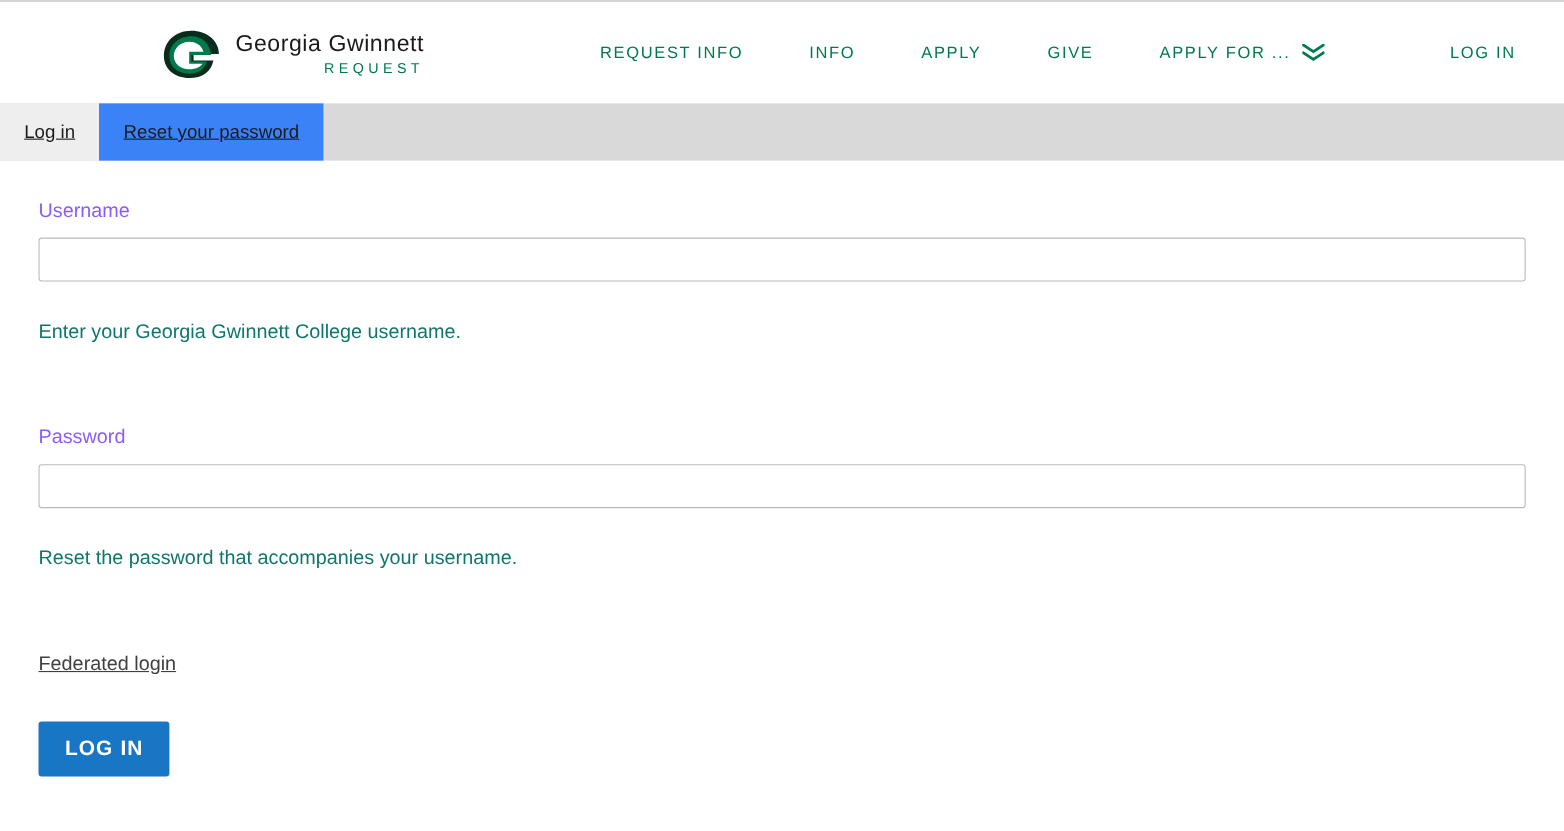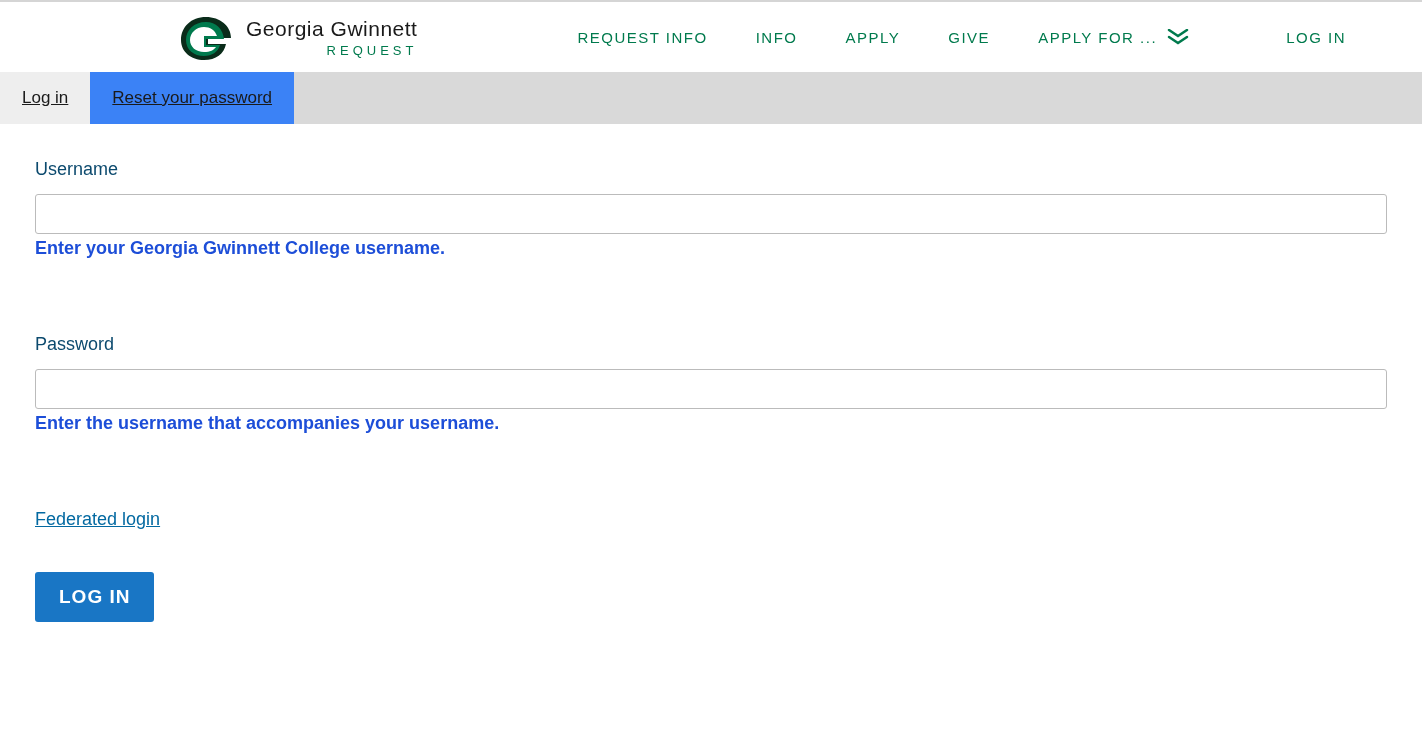--- a/index.html
+++ b/index.html
@@ -22,8 +22,8 @@
     .header {
       display: flex;
       align-items: center;
-      padding: 0 46px;
-      height: 70px;
+      padding: 0 14px;
+      height: 92px;
       background: #fff;
     }
     

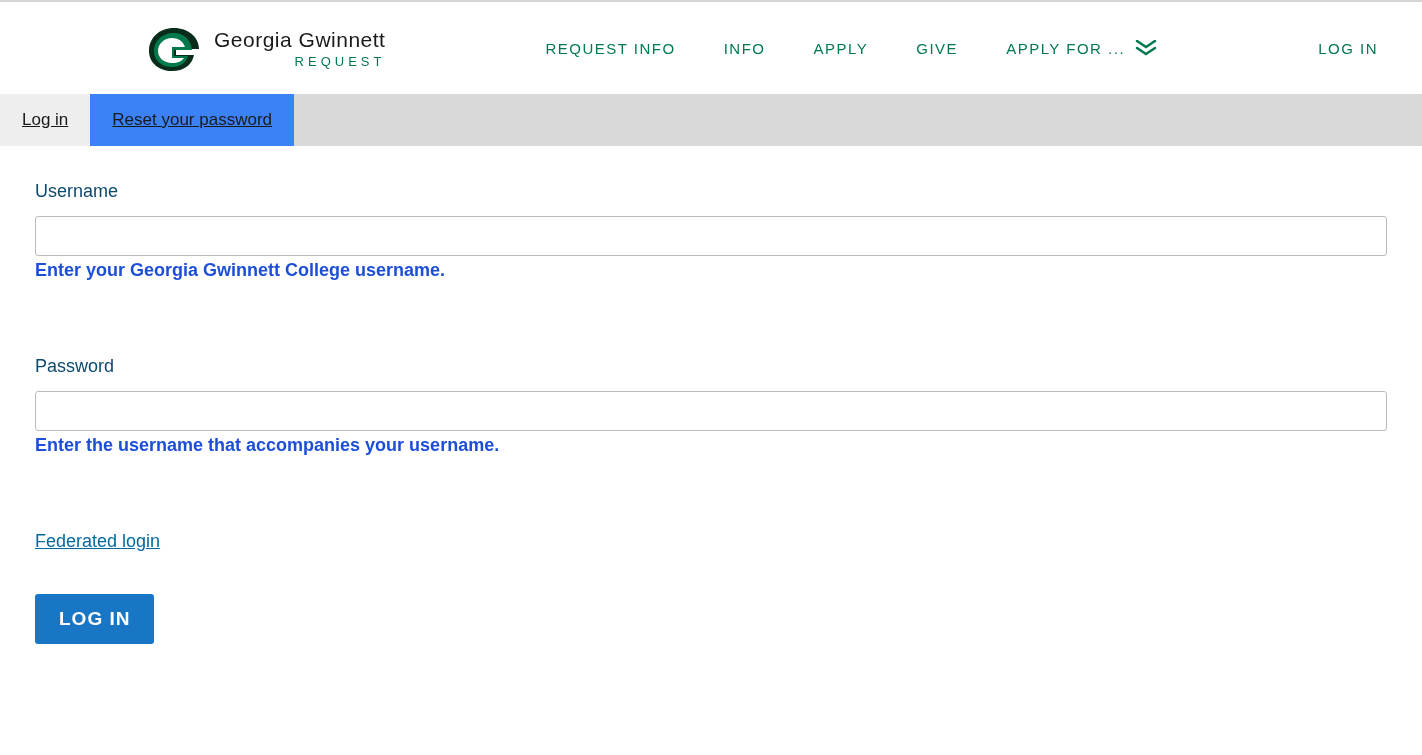--- a/index.html
+++ b/index.html
@@ -66,7 +66,7 @@
       align-items: center;
       flex: 1;
       justify-content: flex-start;
-      gap: 48px;
+      gap: 60px;
       padding-left: 80px;
     }
     

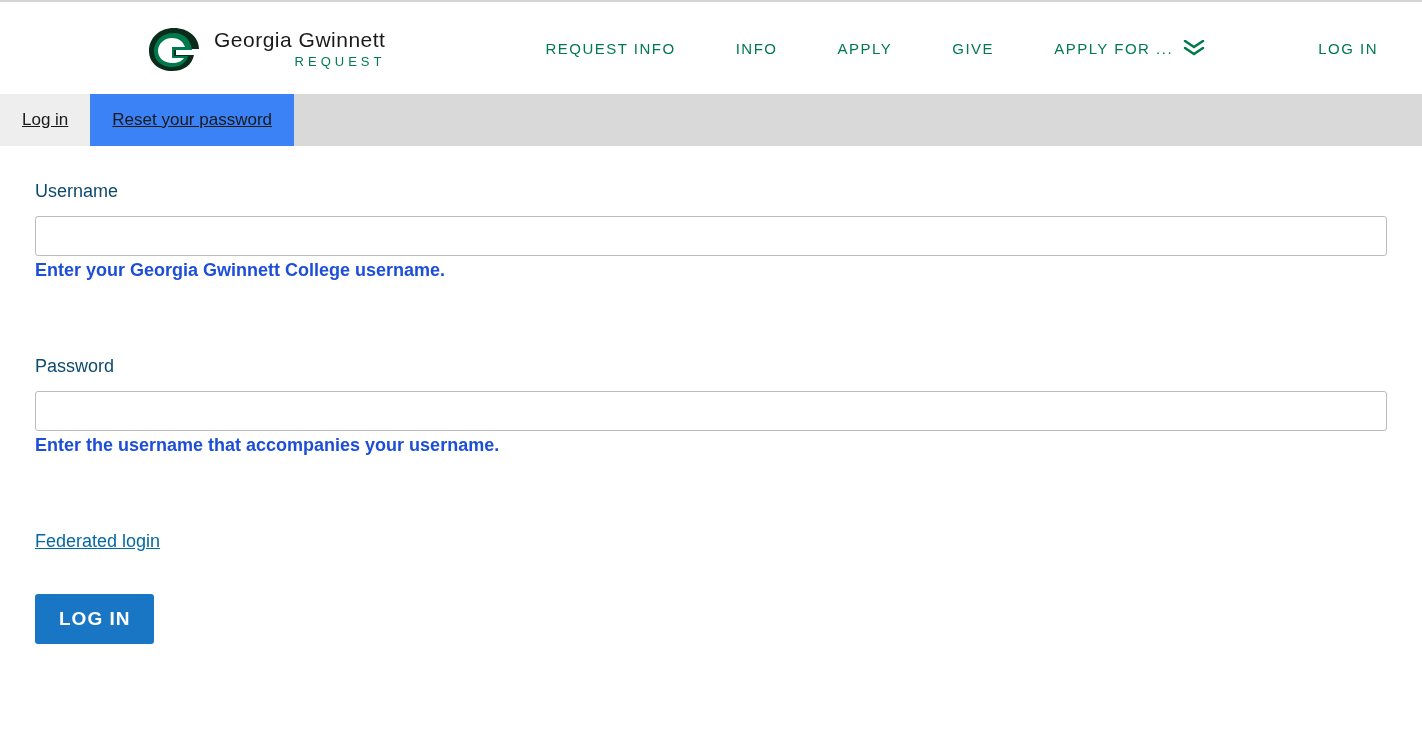--- a/index.html
+++ b/index.html
@@ -123,7 +123,7 @@
     .field-label {
       display: block;
       font-size: 18px;
-      color: #0c4a6e;
+      color: #8b5cf6;
       margin-bottom: 14px;
       font-weight: 400;
     }

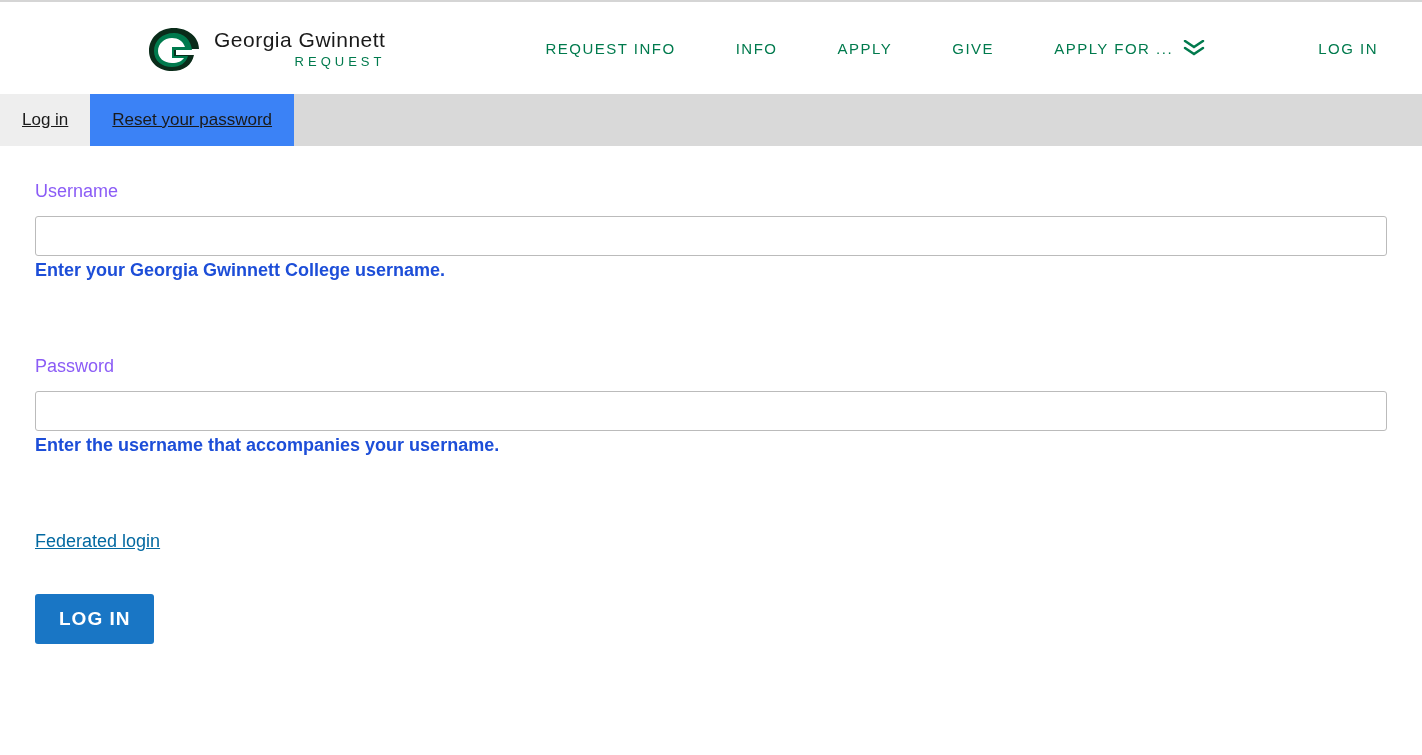--- a/index.html
+++ b/index.html
@@ -140,9 +140,9 @@
     
     .field-help {
       font-size: 18px;
-      color: #1d4ed8;
-      margin-top: 4px;
-      font-weight: 700;
+      color: #0f766e;
+      margin-top: 35px;
+      font-weight: 400;
     }
     
     .federated-link {

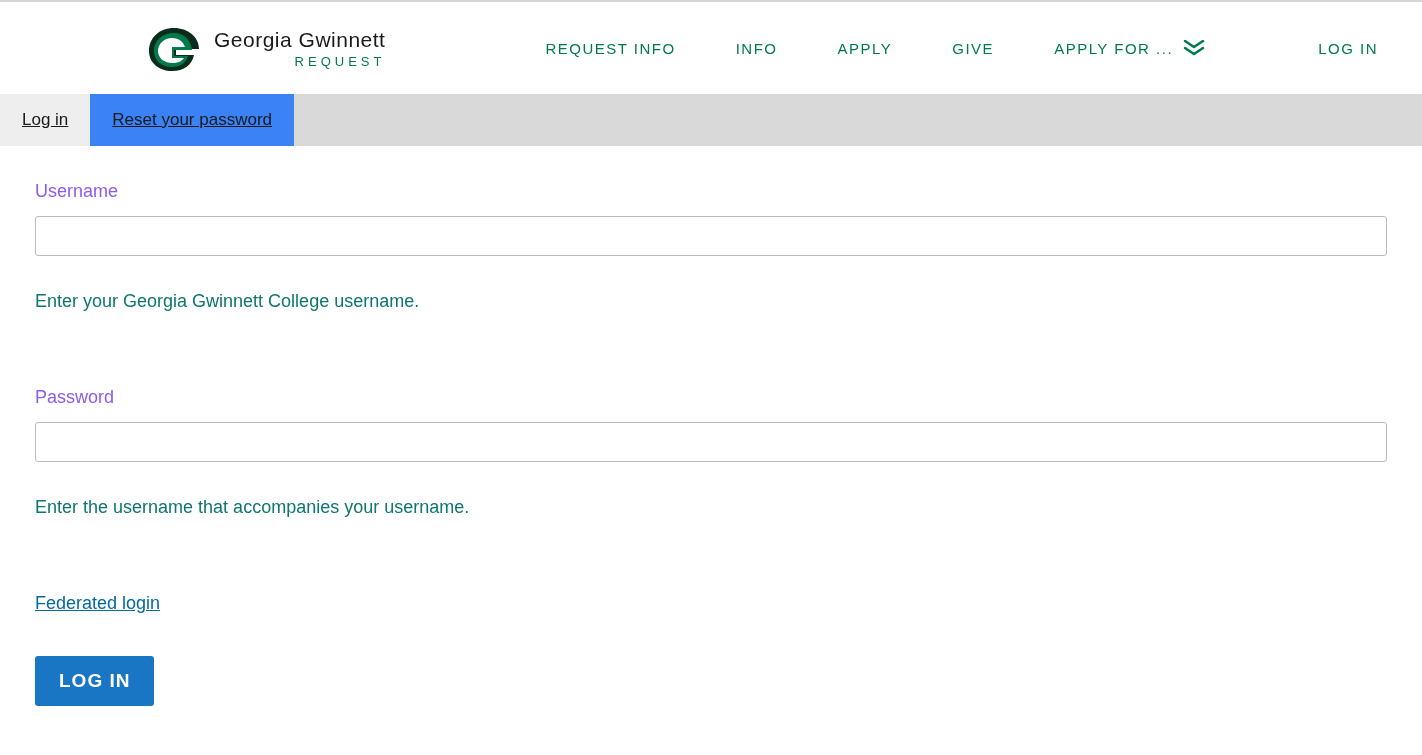--- a/index.html
+++ b/index.html
@@ -215,7 +215,7 @@
   <div class="field-group">
     <label class="field-label">Password</label>
     <input type="password" class="field-input" style="">
-    <div class="field-help">Enter the username that accompanies your username.</div>
+    <div class="field-help">Reset the password that accompanies your username.</div>
   </div>
   
   <a class="federated-link">Federated login</a>

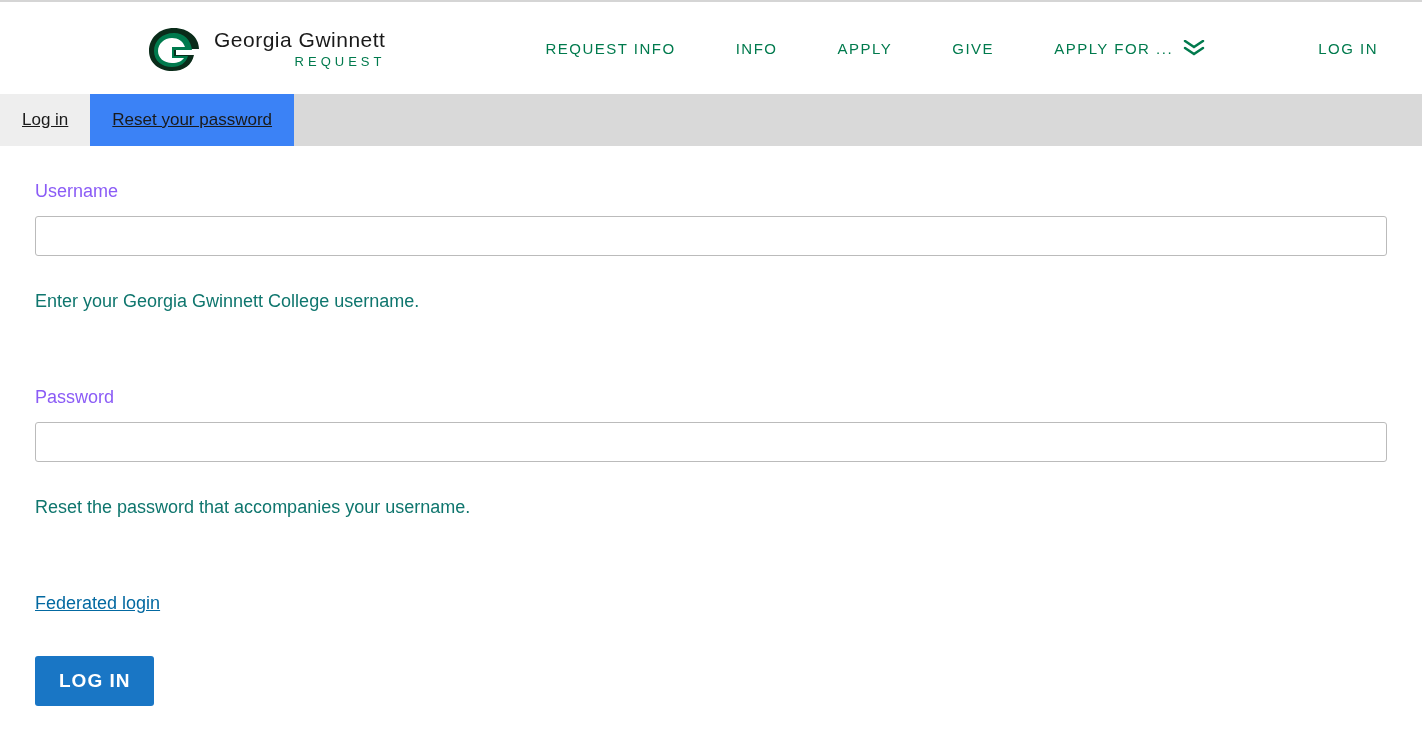--- a/index.html
+++ b/index.html
@@ -147,7 +147,7 @@
     
     .federated-link {
       display: inline-block;
-      color: #0369a1;
+      color: #404040;
       font-size: 18px;
       text-decoration: underline;
       cursor: pointer;

